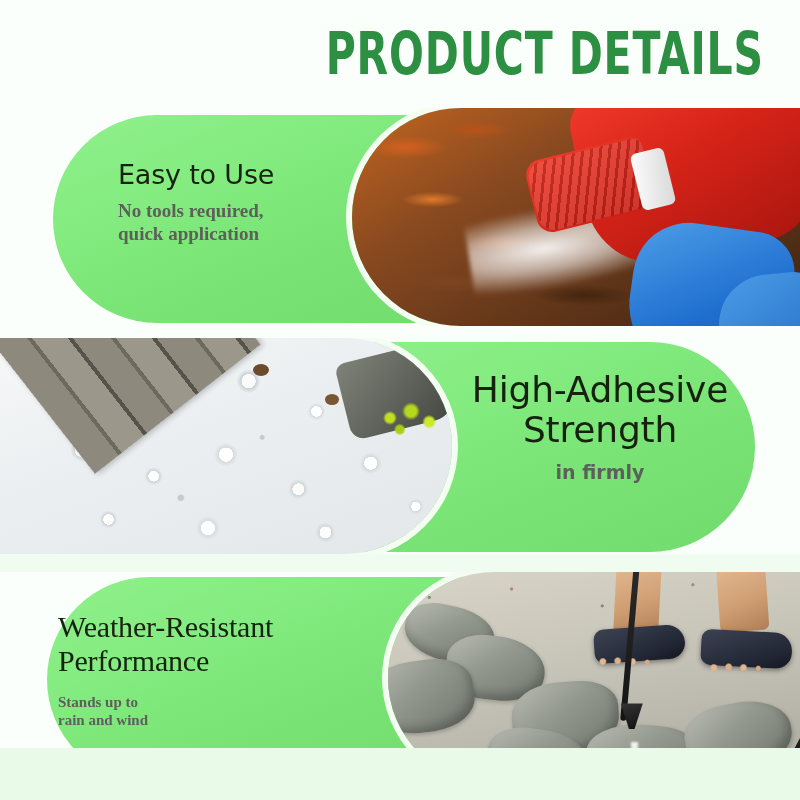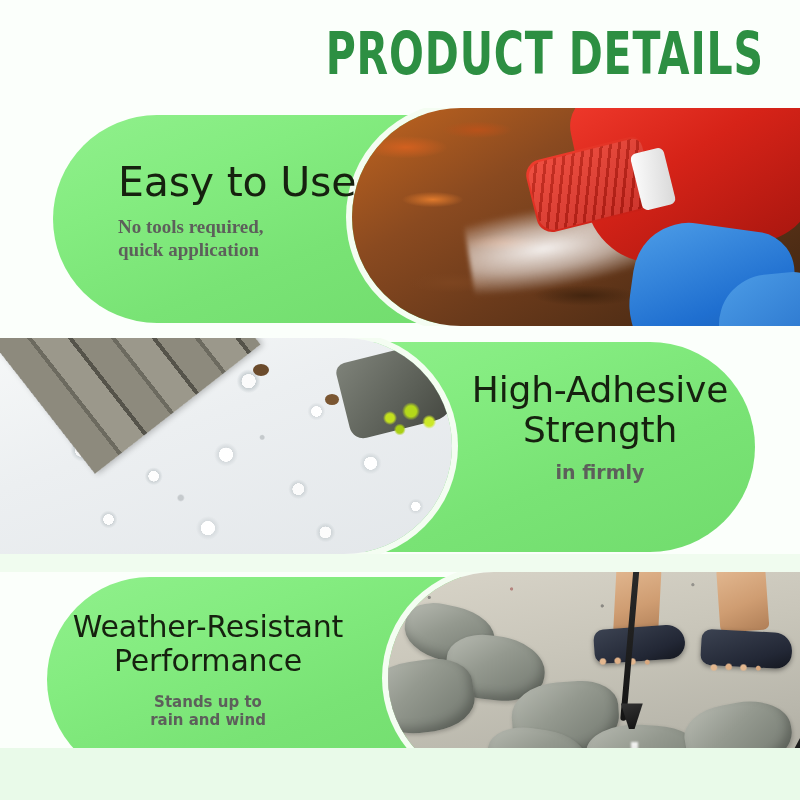--- a/index.html
+++ b/index.html
@@ -67,7 +67,7 @@
     border-radius:120px 0 0 120px;
   }
   #p1-text{position:absolute;left:118px;top:52px;width:250px;}
-  #p1-text .head{font-size:41px;}
+  #p1-text .head{font-size:27px;}
   #p1-text .sub{font-size:19px;margin-top:10px;font-family:Liberation Serif, serif;}
 
   

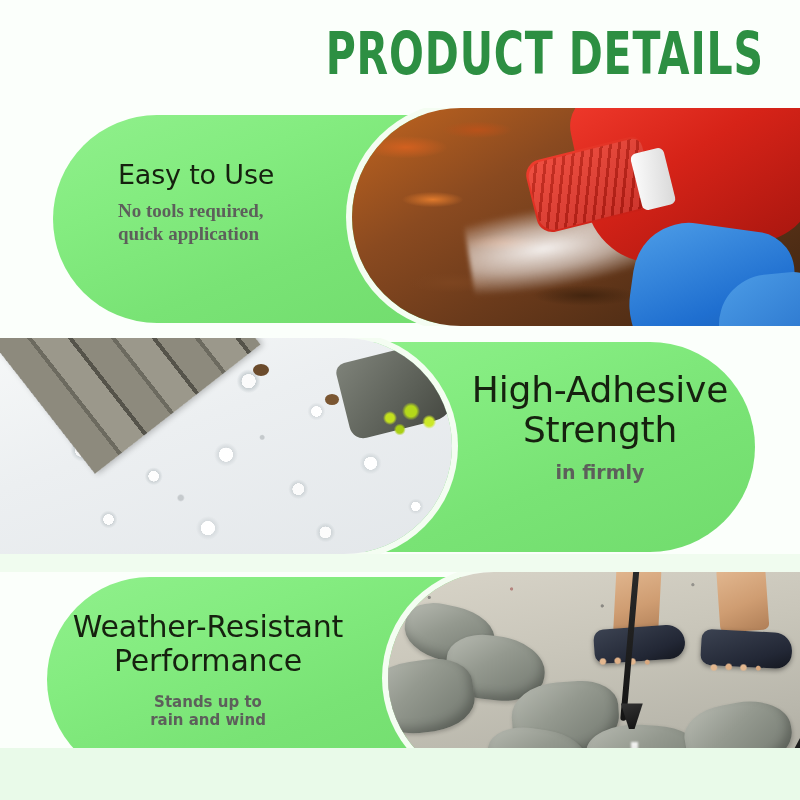--- a/index.html
+++ b/index.html
@@ -94,7 +94,7 @@
     left:388px;top:0;width:412px;height:212px;
     border-radius:110px 0 0 110px;
   }
-  #p3-text{position:absolute;left:58px;top:38px;width:300px;text-align:center;}
+  #p3-text{position:absolute;left:58px;top:38px;width:300px;text-align:left;font-family:Liberation Serif, serif;}
   #p3-text .head{font-size:30px;}
   #p3-text .sub{font-size:15px;margin-top:16px;}
 

